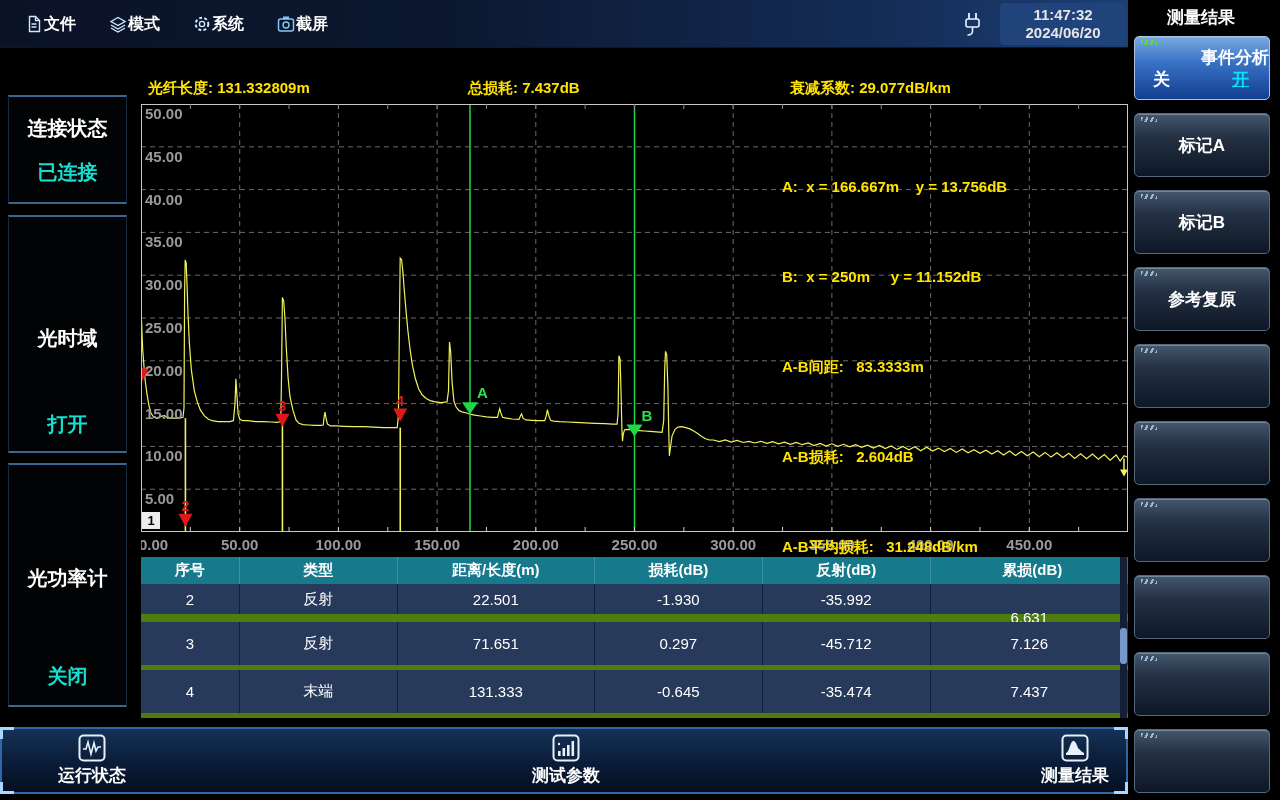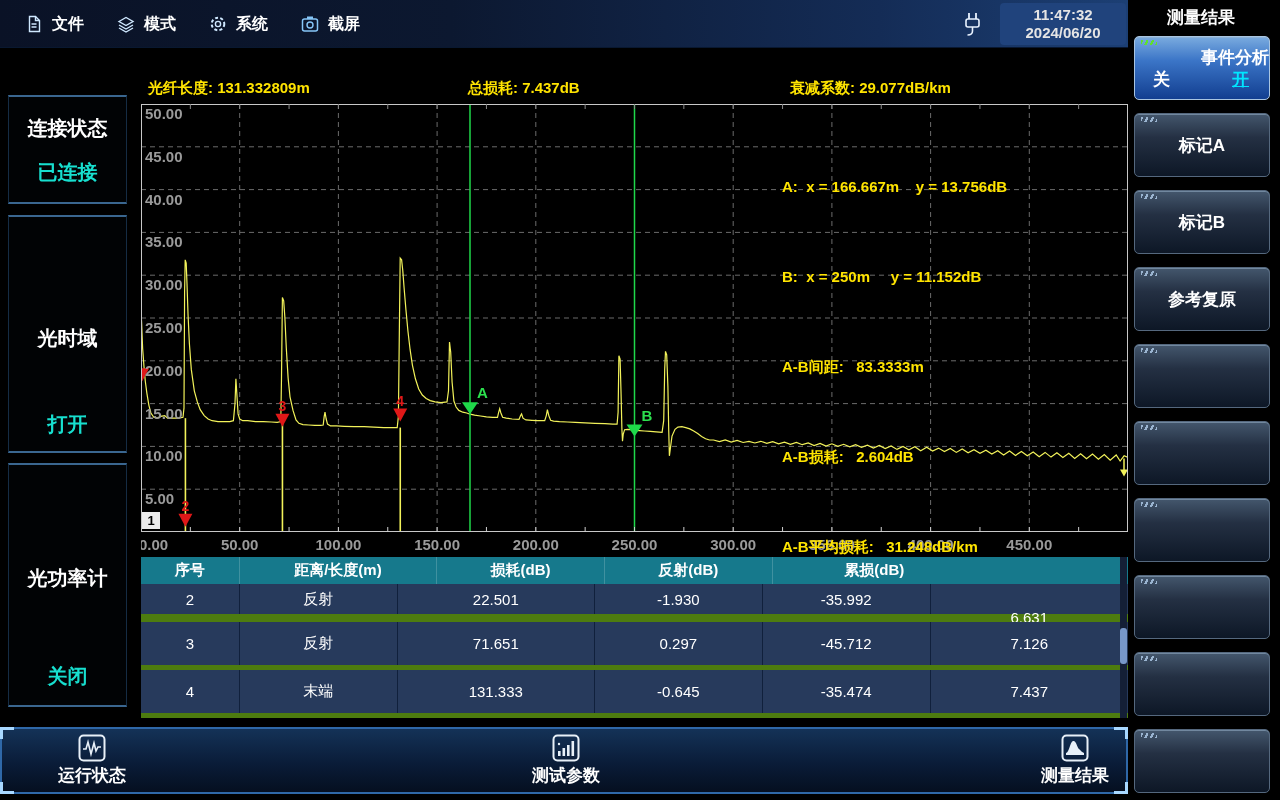--- a/index.html
+++ b/index.html
@@ -12,7 +12,7 @@
     background:linear-gradient(90deg,#0a1226 0%,#0c1830 40%,#142c56 78%,#1c3f74 100%);
     border-bottom:1px solid #091830; }
   .menu { position:absolute; left:24px; top:0; height:48px; display:flex; align-items:center; gap:32px; }
-  .menu-item { display:flex; align-items:center; gap:8px; cursor:default; }
+  .menu-item { display:flex; align-items:center; cursor:default; }
   .menu-item span.lbl { color:#fff; font-size:16px; font-weight:bold; }
   .time-box { position:absolute; right:2px; top:3px; width:126px; height:42px;
     background:#20437c; border-radius:4px; text-align:center; padding-top:3px; }

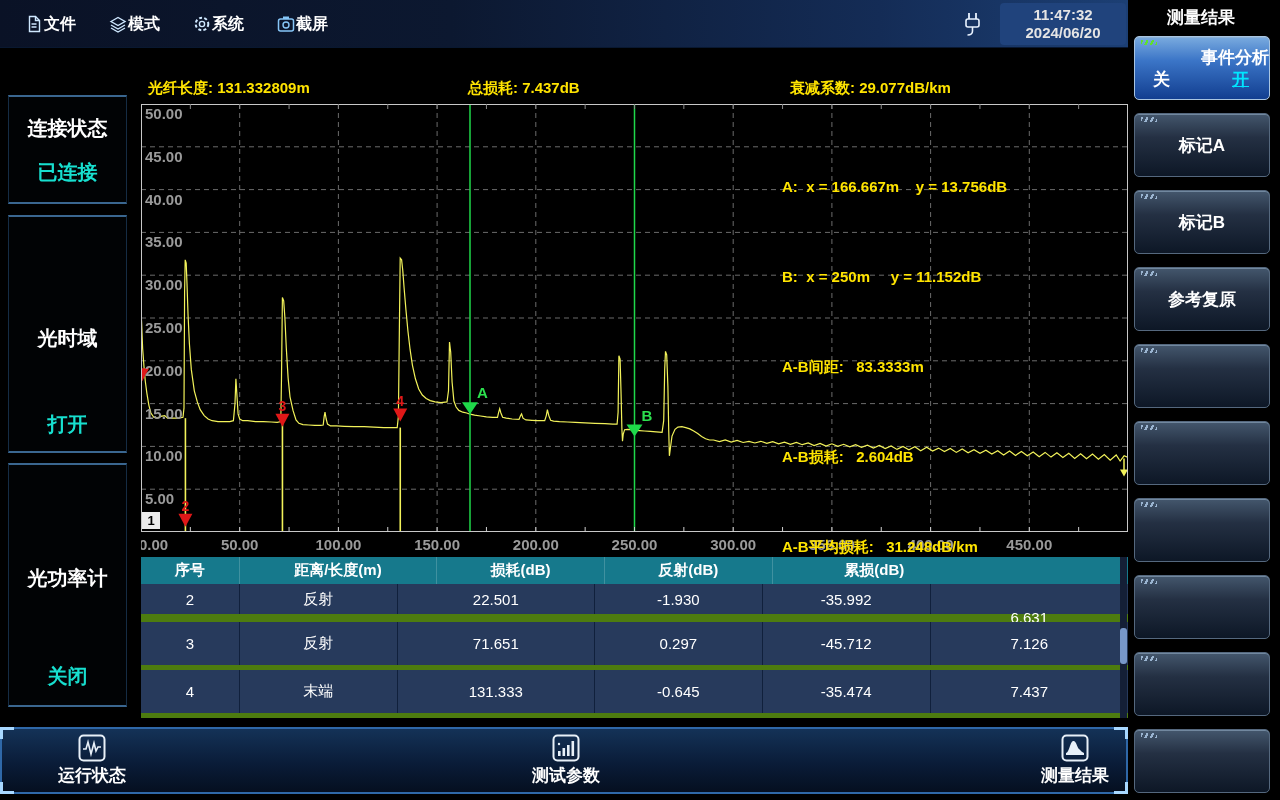--- a/index.html
+++ b/index.html
@@ -307,6 +307,7 @@
   <div class="evt-table" id="evt-table">
     <div class="thead" id="evt-thead">
         <div class="th" style="width: 10%;">序号</div>
+        <div class="th" style="width: 16%;">类型</div>
         <div class="th" style="width: 20%;">距离/长度(m)</div>
         <div class="th" style="width: 17%;">损耗(dB)</div>
         <div class="th" style="width: 17%;">反射(dB)</div>

